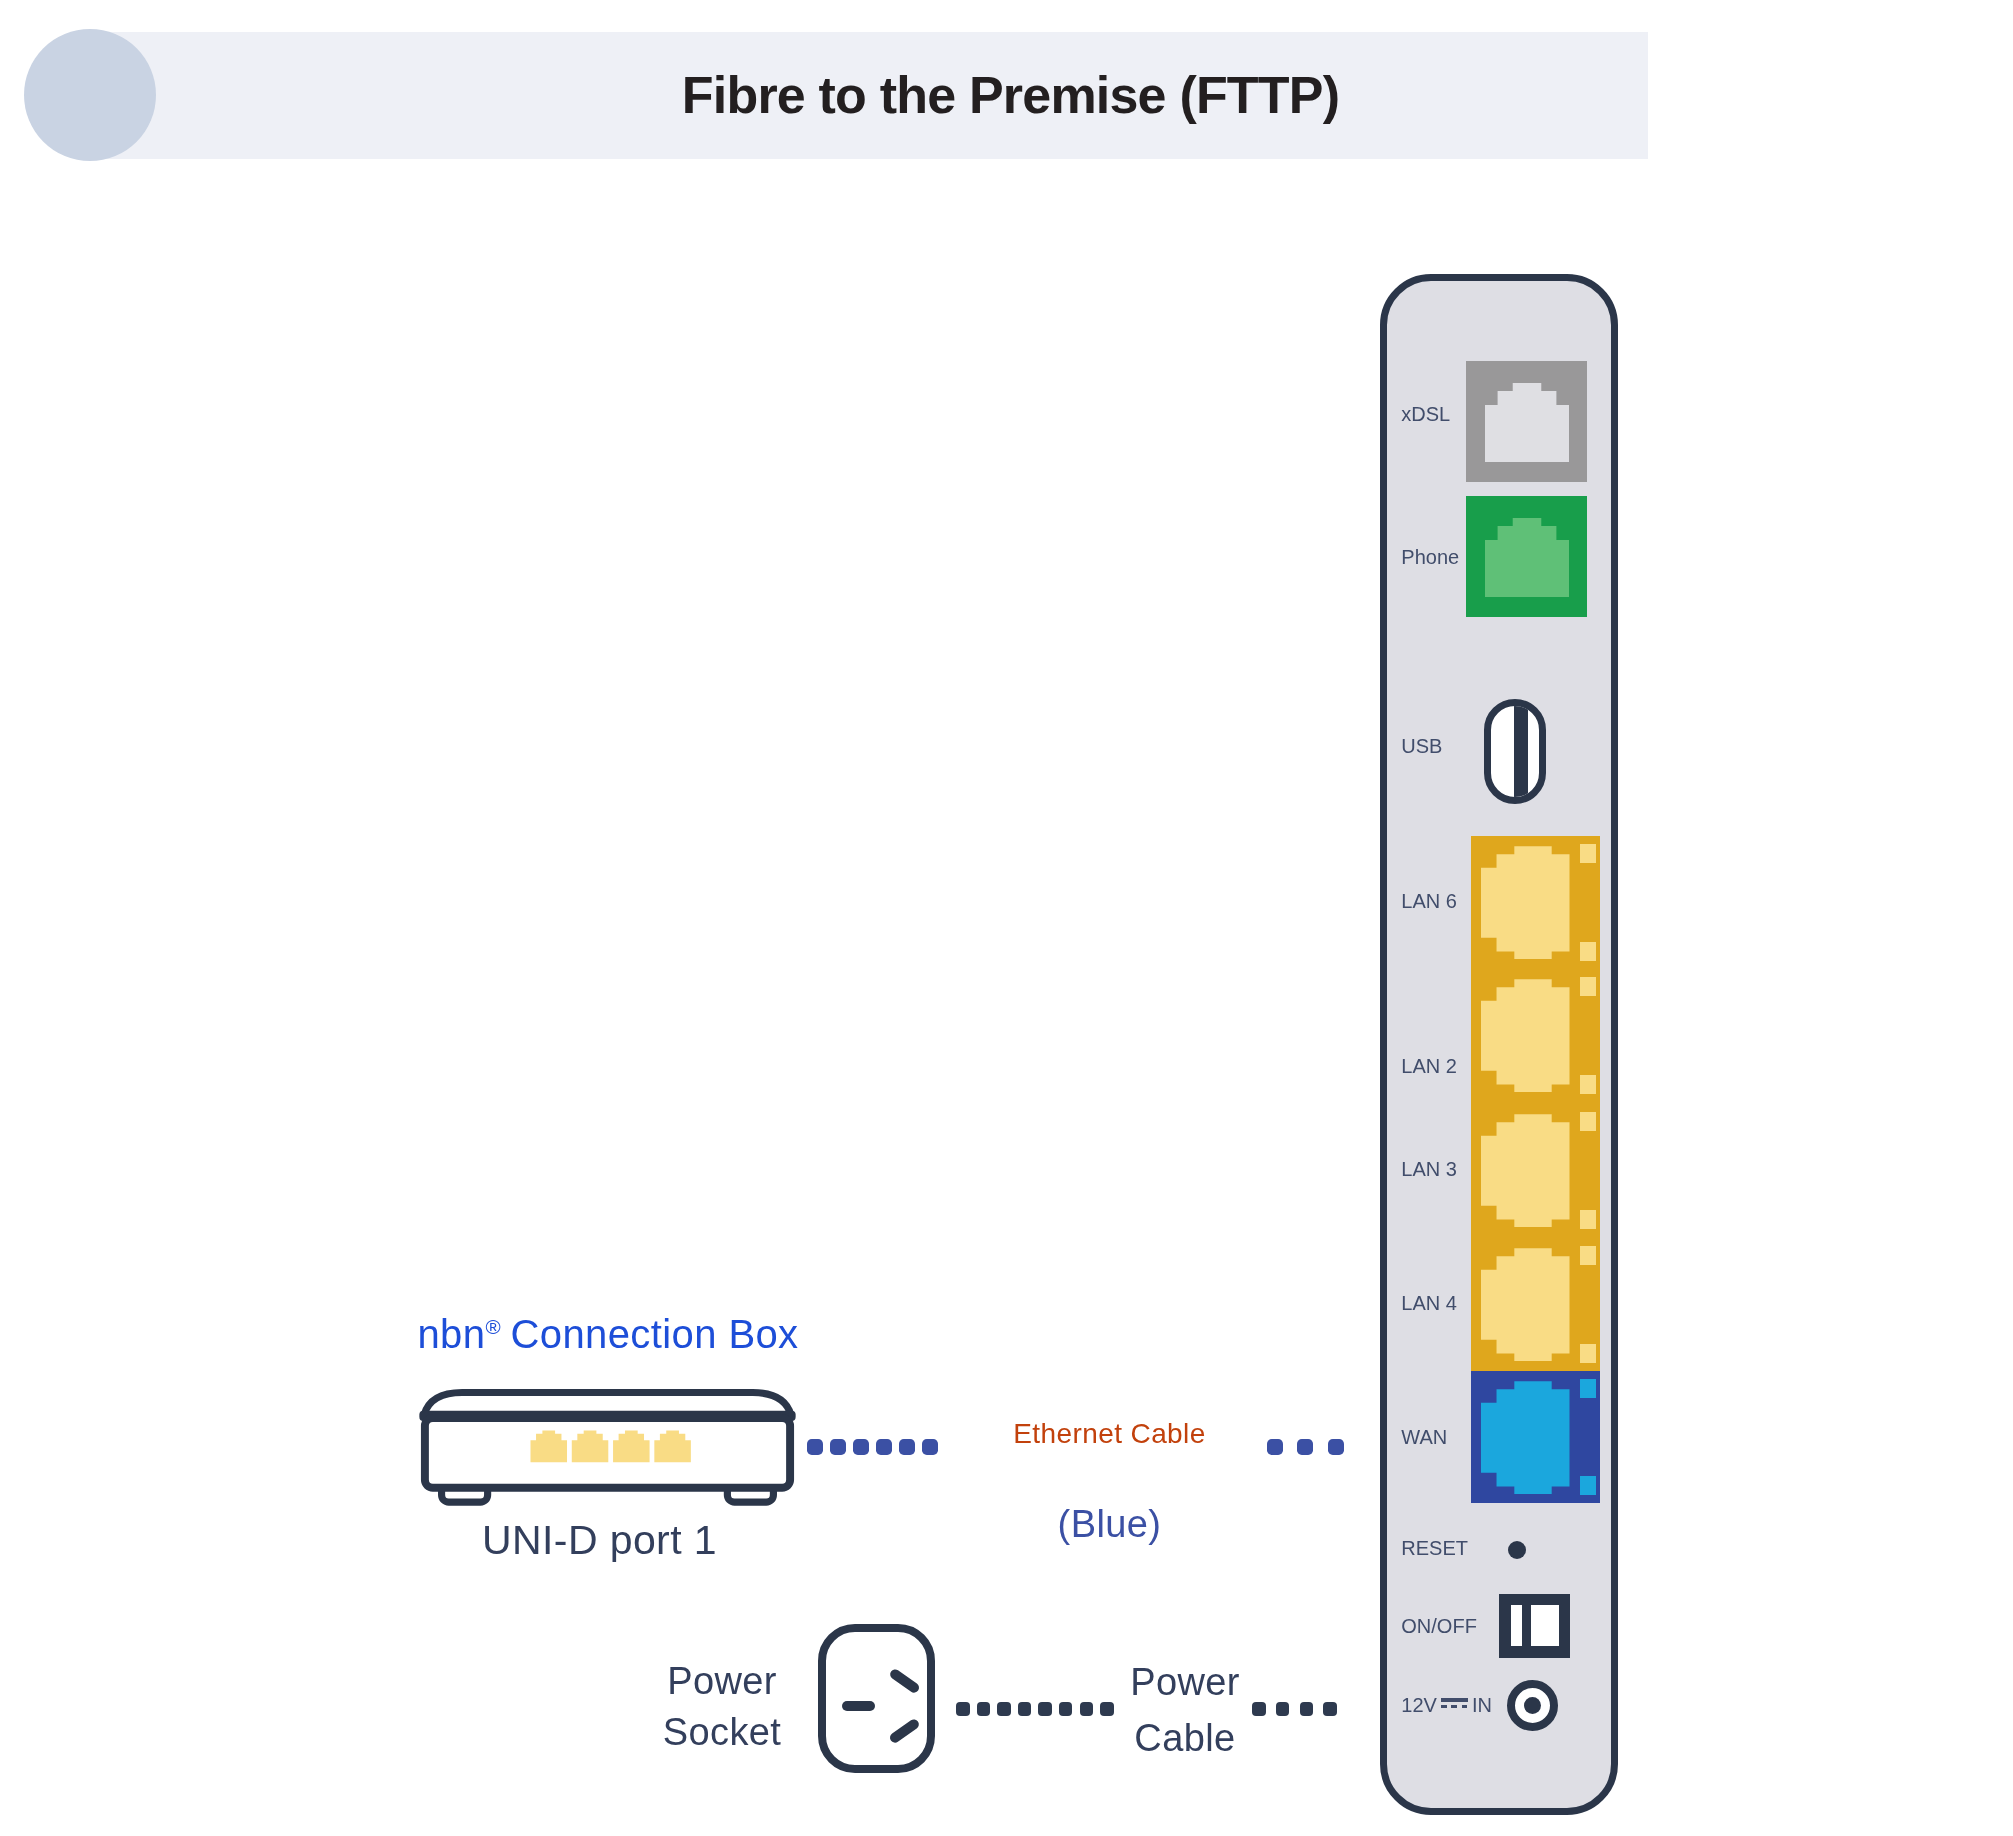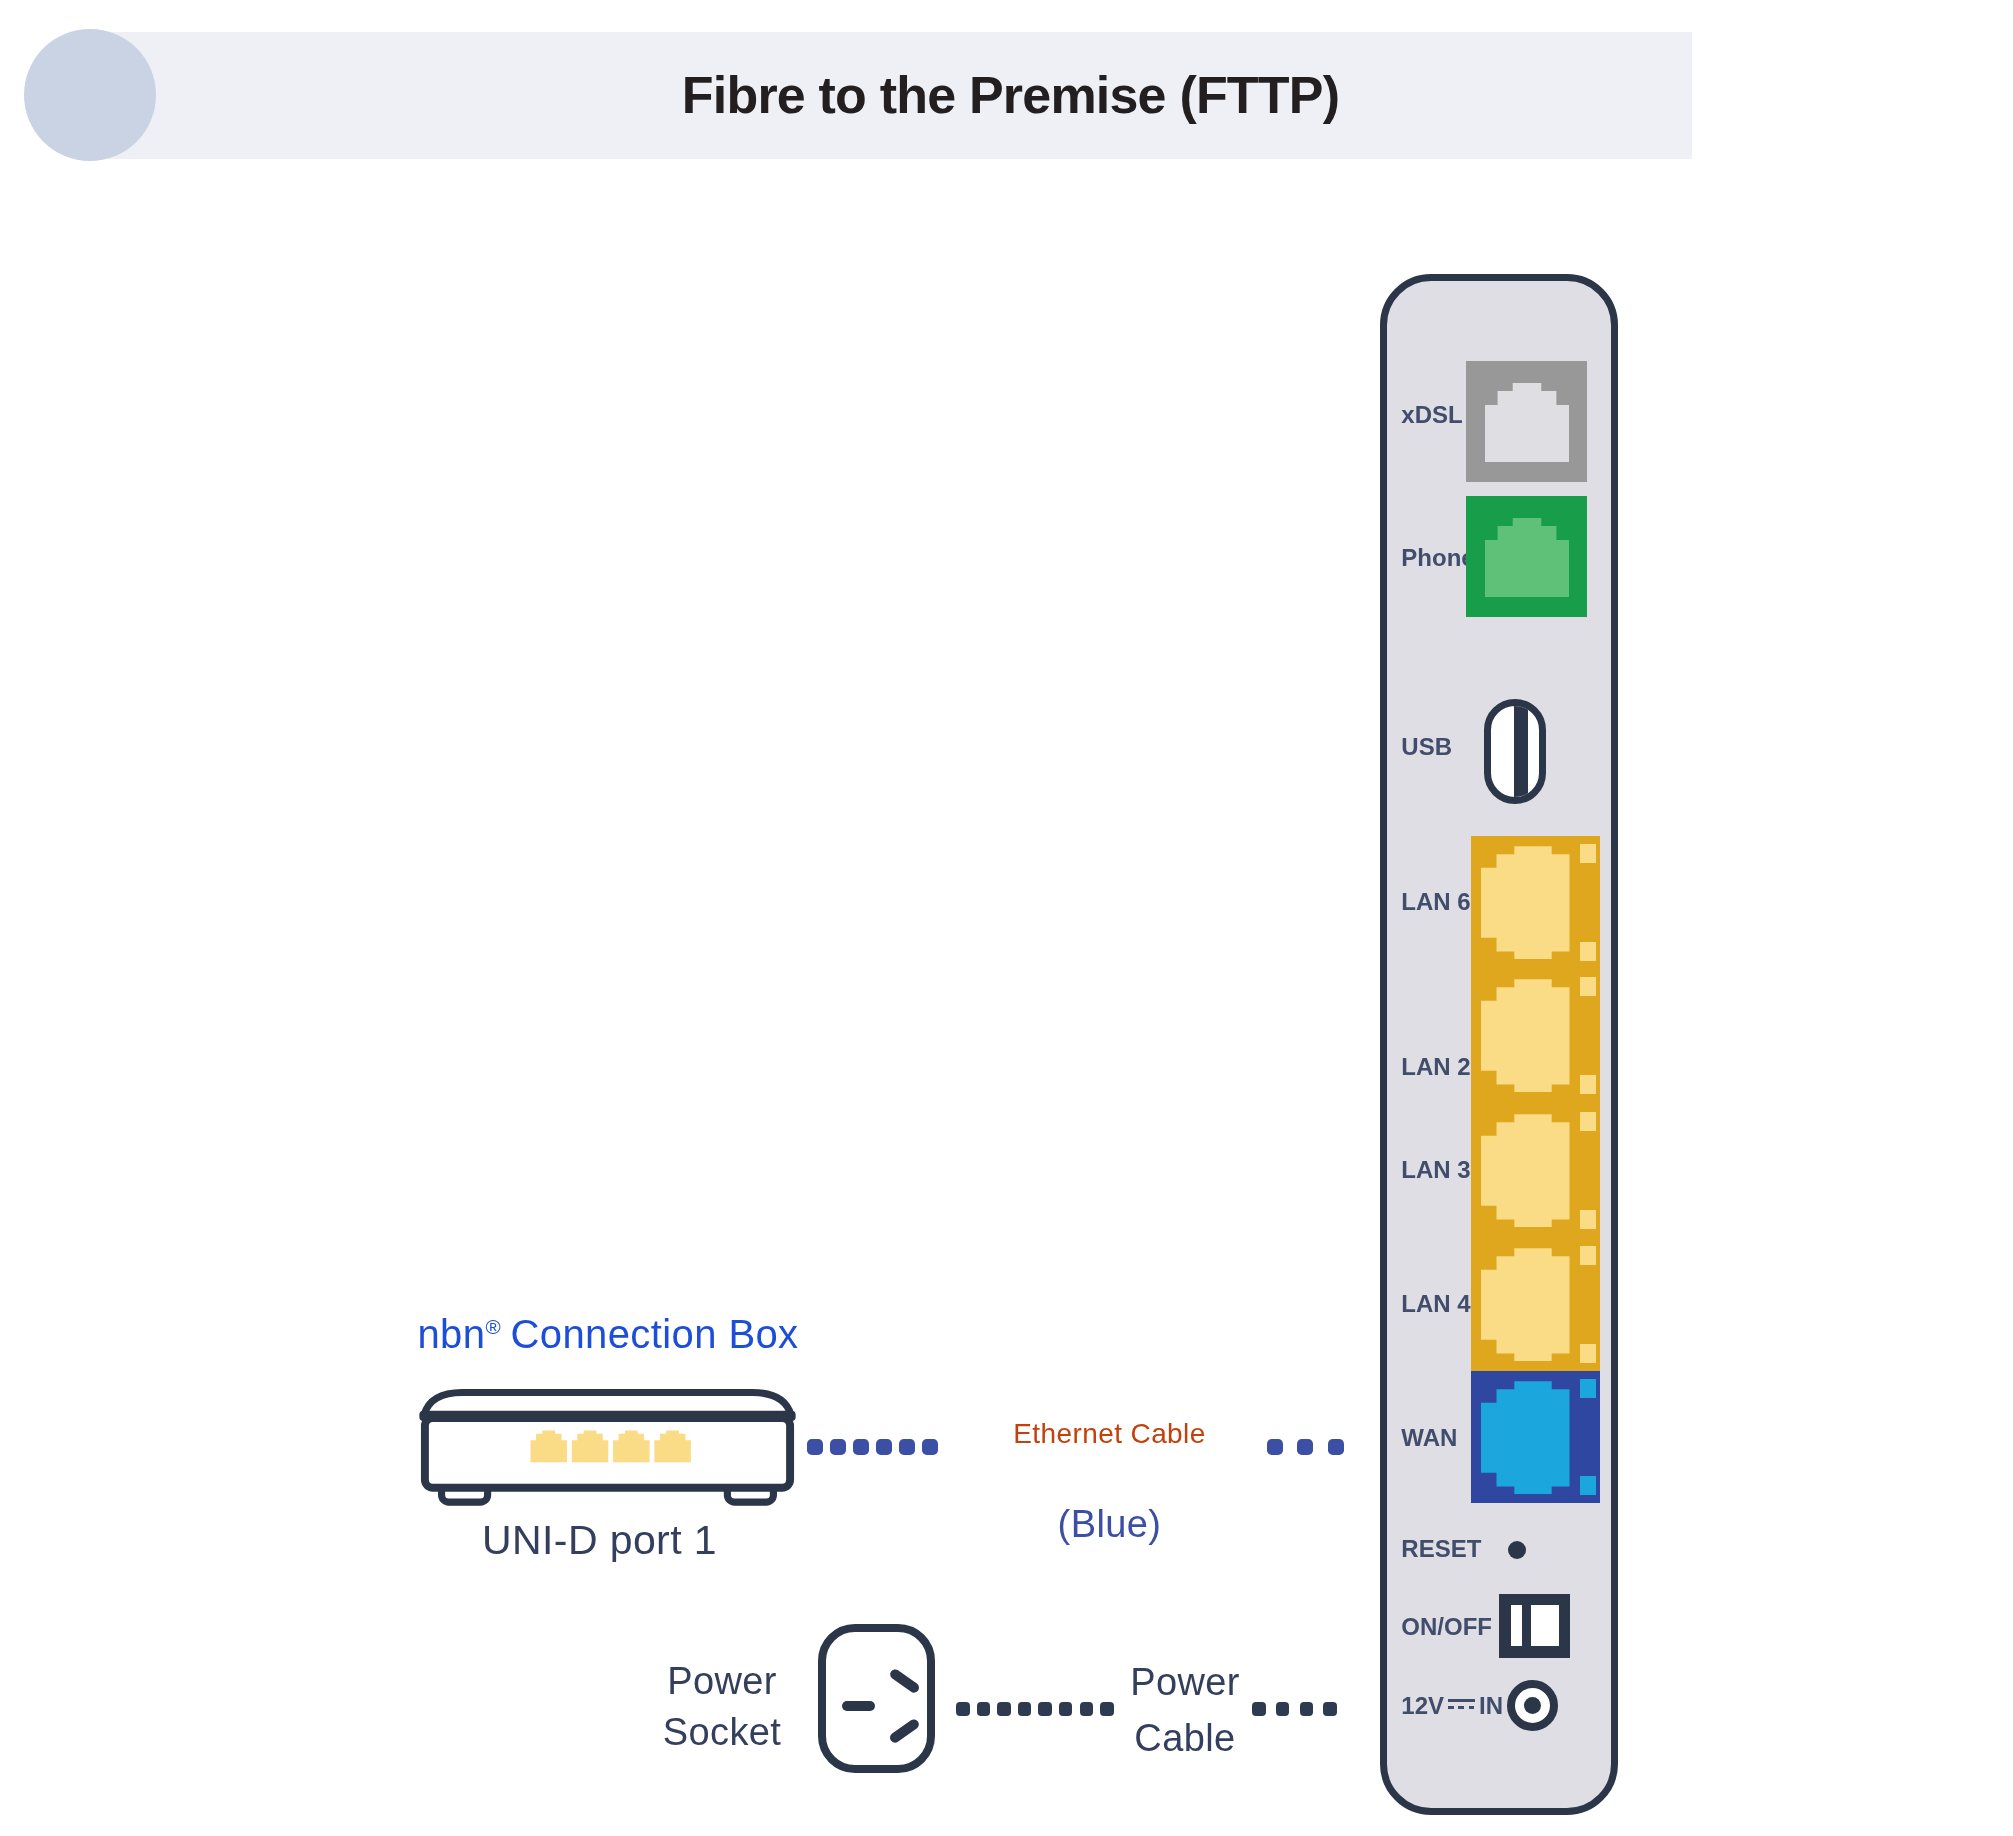--- a/index.html
+++ b/index.html
@@ -4,7 +4,7 @@
 <style>
   html,body{margin:0;padding:0;background:#ffffff;}
   body{width:2014px;height:1837px;position:relative;font-family:"Liberation Sans",sans-serif;}
-  #canvas{position:absolute;inset:0;width:1648px;height:1837px;overflow:hidden;padding-left:44px;}
+  #canvas{position:absolute;inset:0;width:1648px;height:1837px;overflow:hidden;}
   .abs{position:absolute;}
 
   

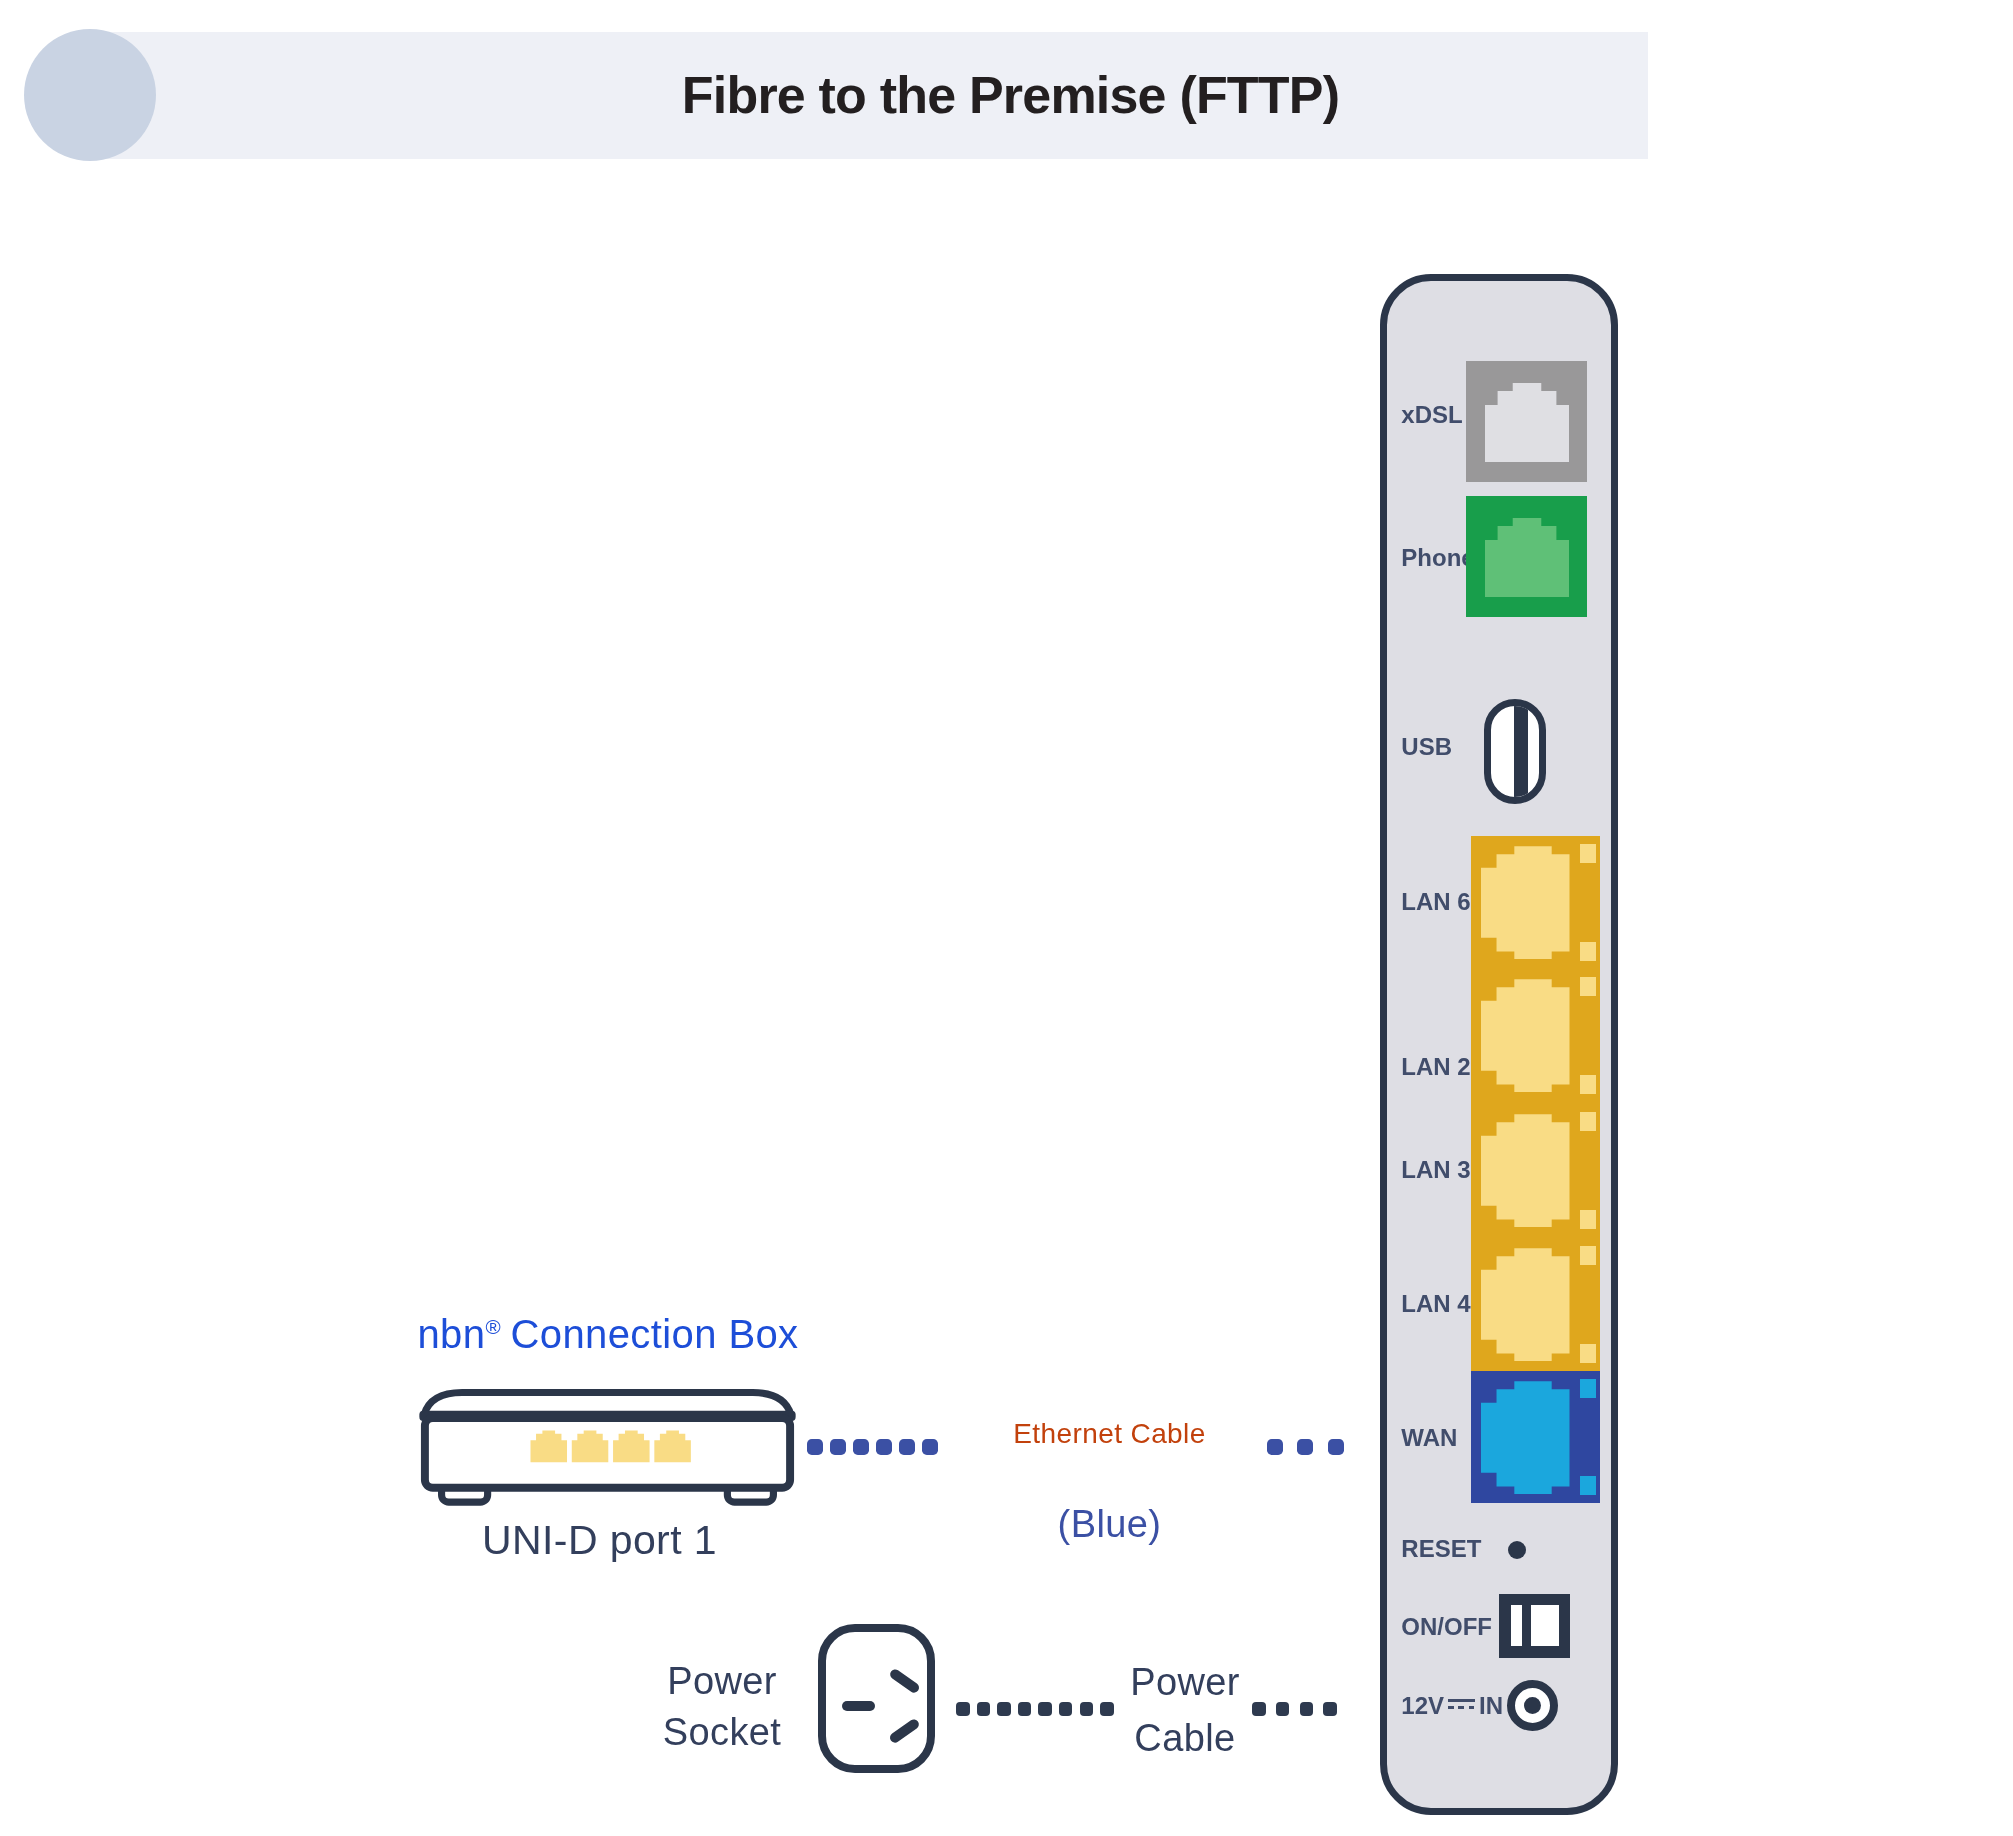--- a/index.html
+++ b/index.html
@@ -16,7 +16,7 @@
   
   .panel{left:1380px;top:274px;width:238px;height:1541px;box-sizing:border-box;
     border:7.1px solid #2b3649;border-radius:51px;background:#dedee4;}
-  .panel .plabel{position:absolute;left:14.3px;font-size:24px;line-height:27px;color:#414d6b;white-space:nowrap;font-weight:bold;}
+  .panel .plabel{position:absolute;left:14.3px;font-size:20px;line-height:27px;color:#414d6b;white-space:nowrap;}
 
   .port-square{position:absolute;left:79px;width:121px;height:121px;}
   .jack-up{position:absolute;left:19px;top:22px;width:84px;height:79px;

